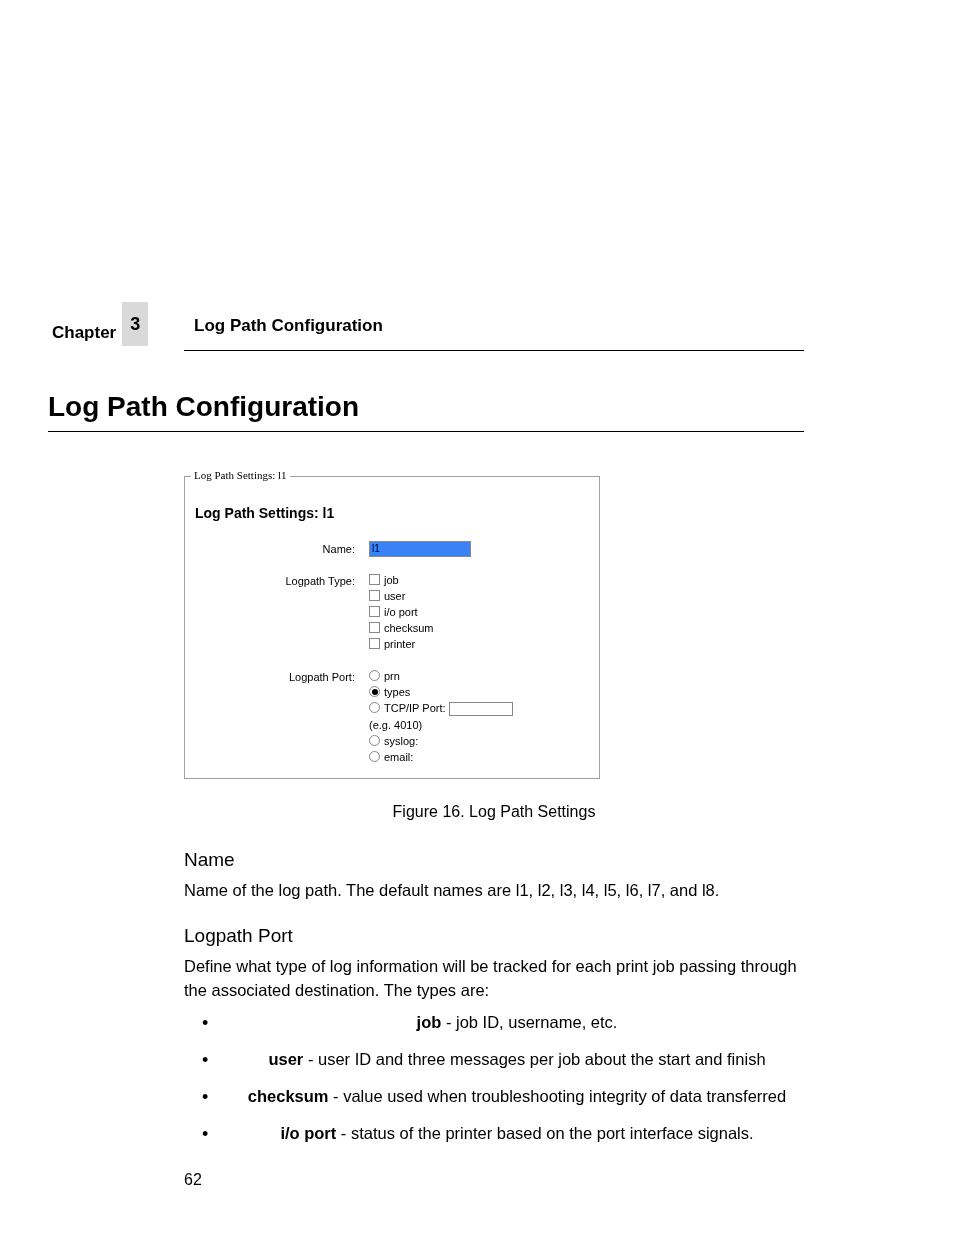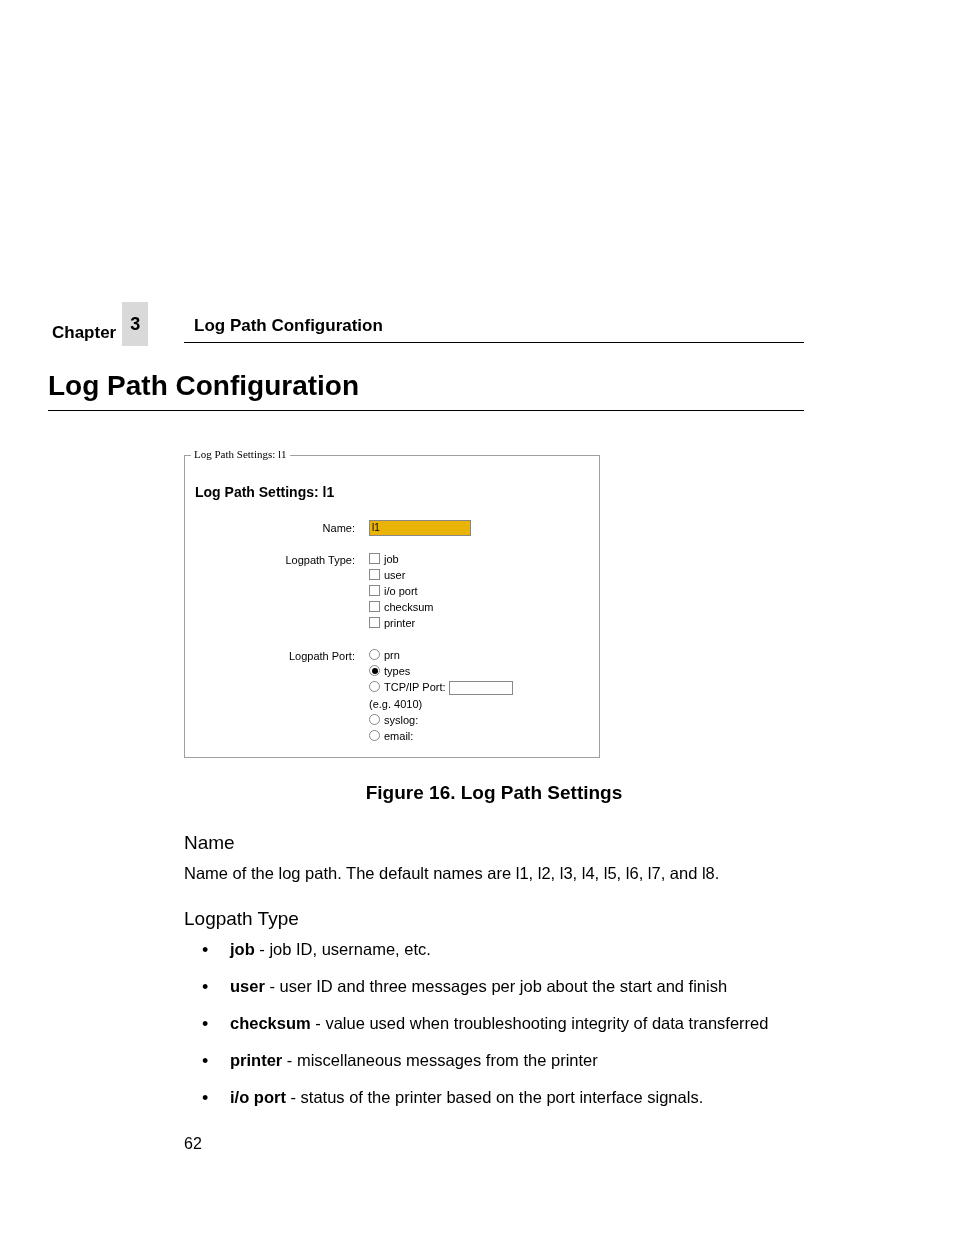--- a/index.html
+++ b/index.html
@@ -17,8 +17,8 @@
   .header-line {
     position: relative;
     border-bottom: 1.5px solid #000;
-    padding-bottom: 6px;
-    margin-bottom: 27px;
+    padding-bottom: 14px;
+    margin-bottom: 40px;
     display: flex;
     align-items: center;
   }

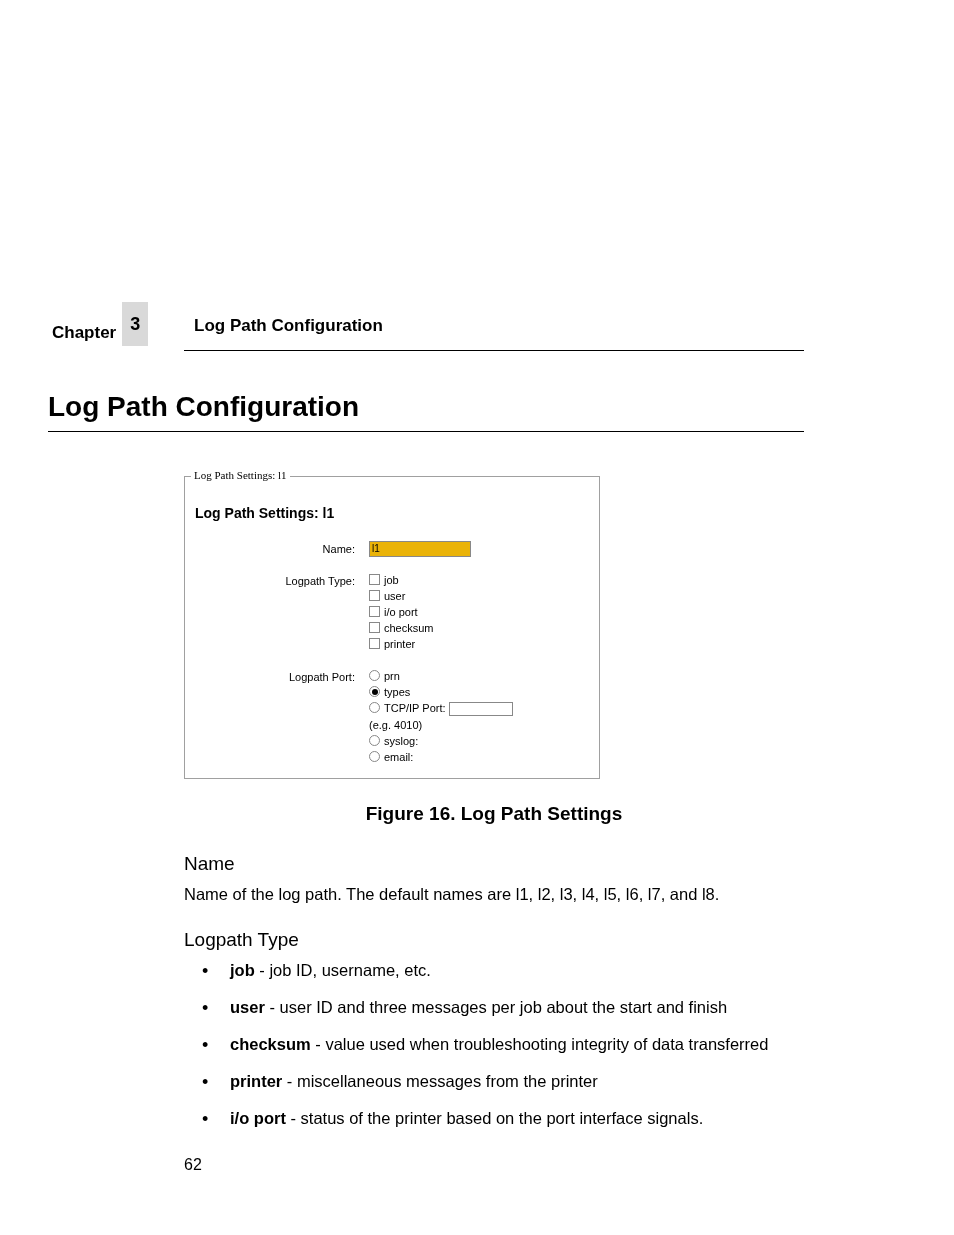--- a/index.html
+++ b/index.html
@@ -106,7 +106,7 @@
     padding: 0 2px;
     font-size: 10px;
     line-height: 14px;
-    background: #eab308;
+    background: #3b82f6;
   }
   .text-input-small {
     border: 1px solid #888;

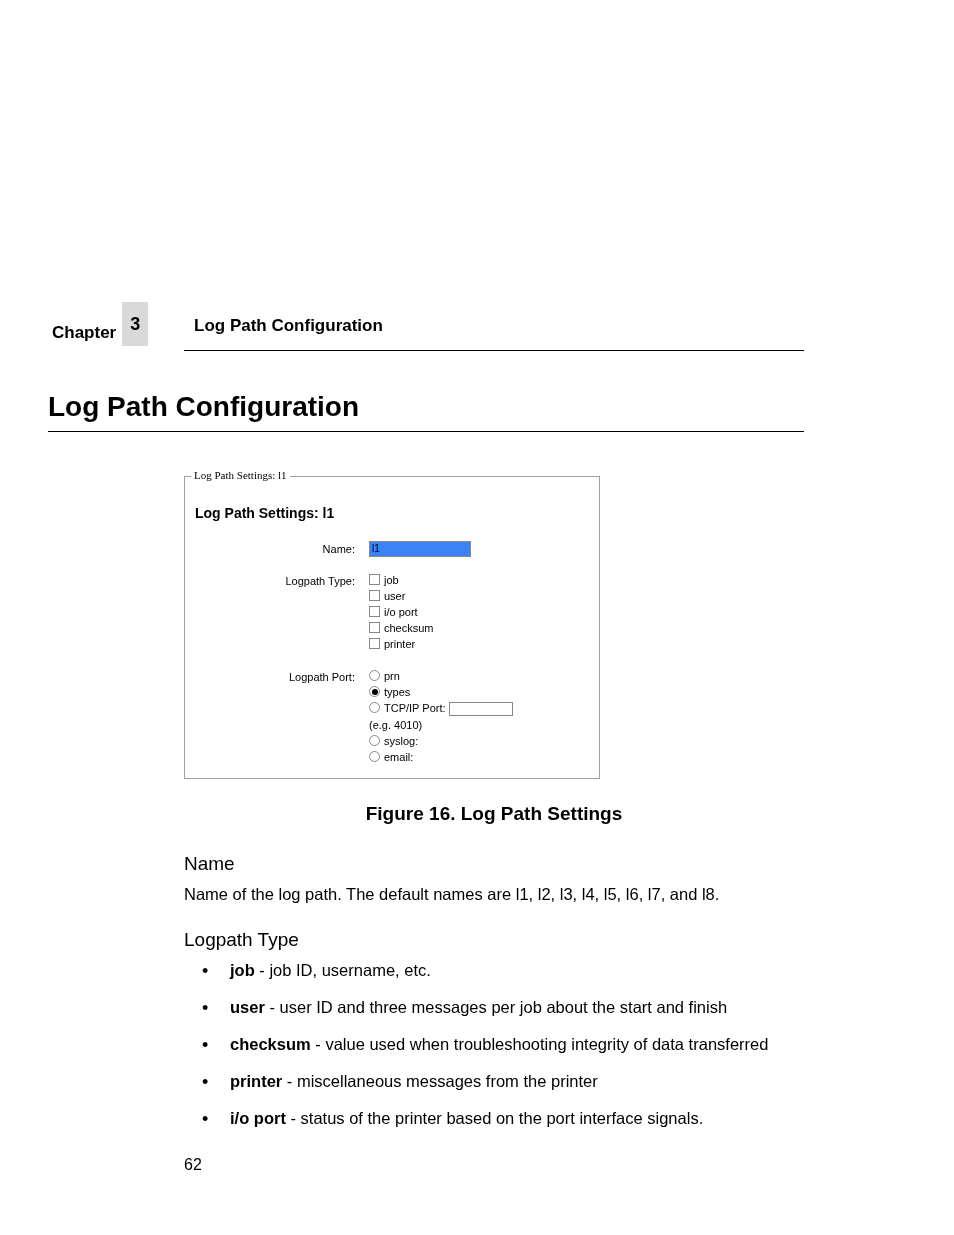--- a/index.html
+++ b/index.html
@@ -145,8 +145,8 @@
   }
   .figure-caption {
     text-align: center;
-    font-weight: bold;
-    font-size: 19px;
+    font-weight: normal;
+    font-size: 16px;
     margin-bottom: 28px;
   }
 

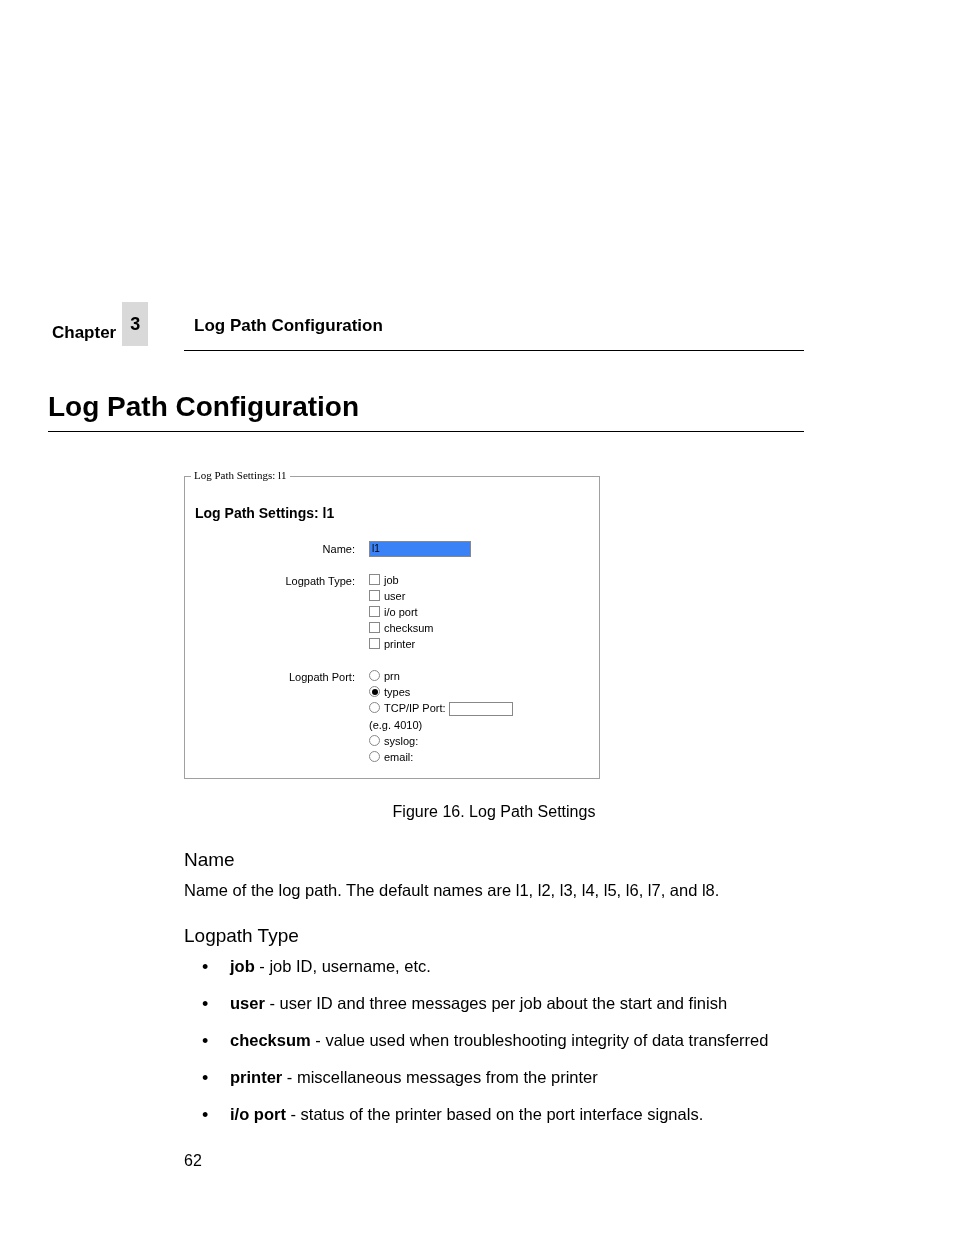--- a/index.html
+++ b/index.html
@@ -244,7 +244,7 @@
   <div class="section-heading">Name</div>
   <div class="body-text">Name of the log path. The default names are l1, l2, l3, l4, l5, l6, l7, and l8.</div>
 
-  <div class="section-heading">Logpath Type</div>
+  <div class="section-heading">Logpath Port</div>
 
   <ul class="bullet-list">
     <li class="bullet-item"><b>job</b><span> - job ID, username, etc.</span></li>

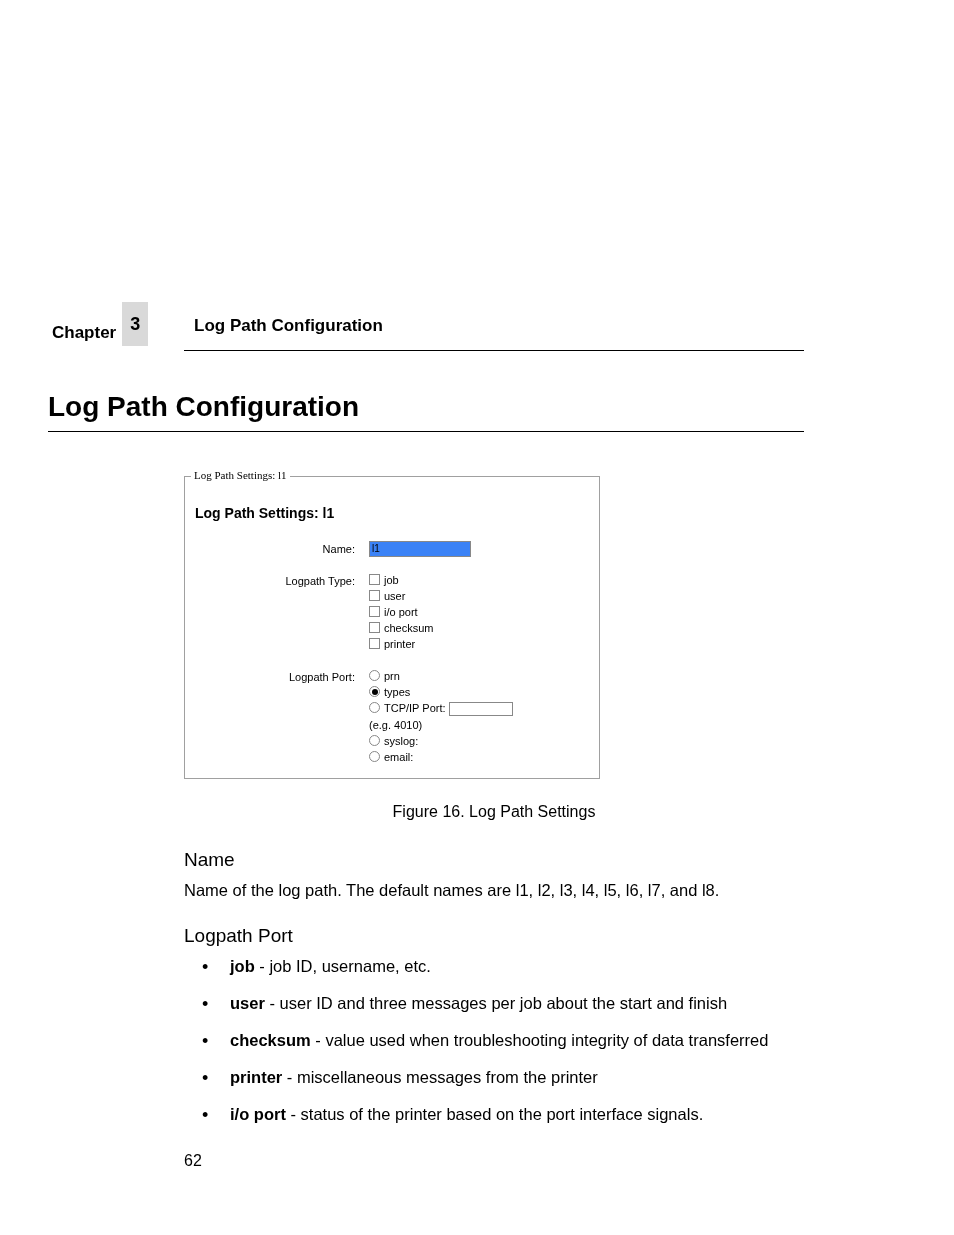--- a/index.html
+++ b/index.html
@@ -245,6 +245,7 @@
   <div class="body-text">Name of the log path. The default names are l1, l2, l3, l4, l5, l6, l7, and l8.</div>
 
   <div class="section-heading">Logpath Port</div>
+  <div class="body-text">Define what type of log information will be tracked for each print job passing through the associated destination. The types are:</div>
 
   <ul class="bullet-list">
     <li class="bullet-item"><b>job</b><span> - job ID, username, etc.</span></li>

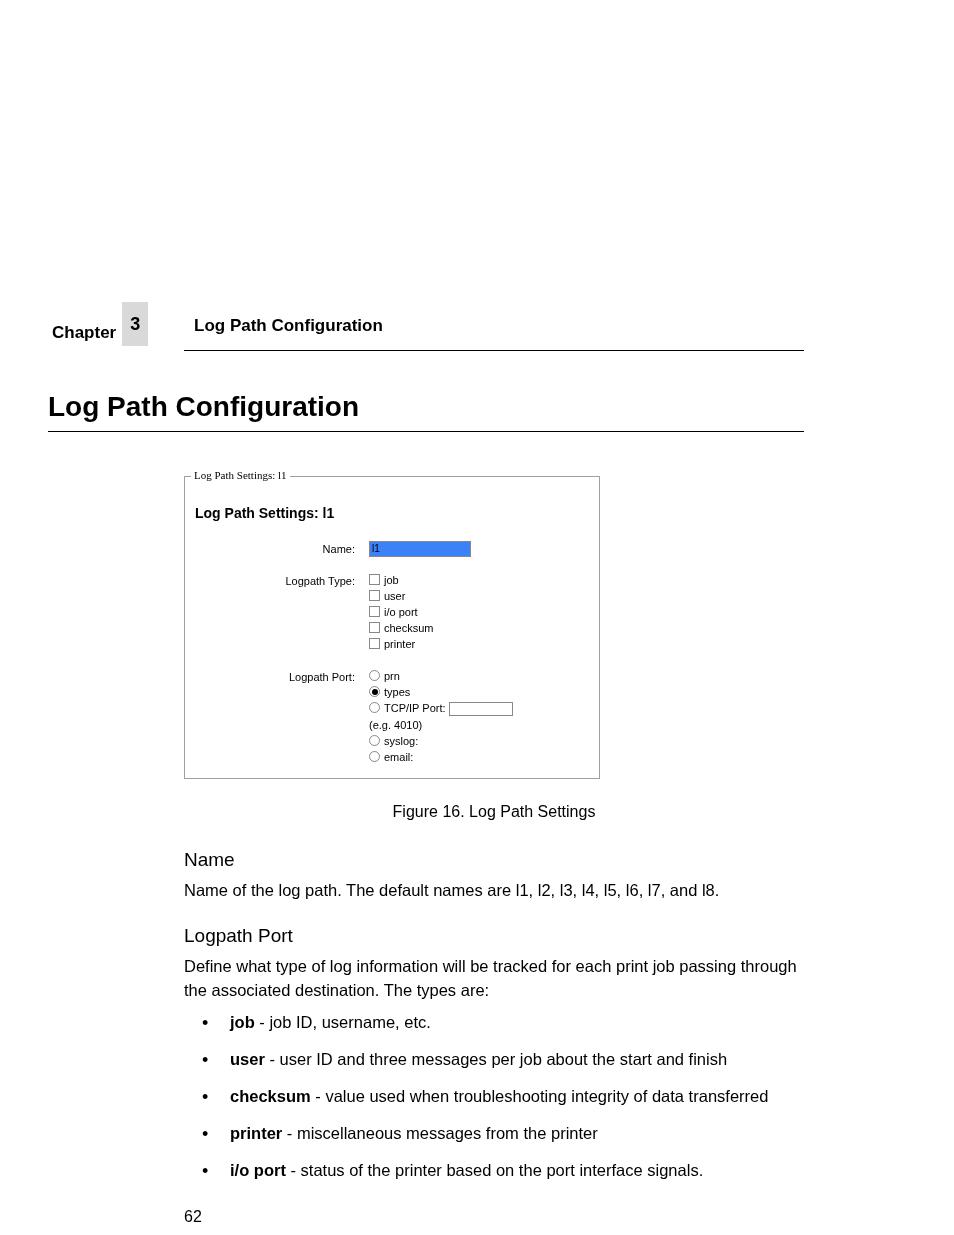--- a/index.html
+++ b/index.html
@@ -164,6 +164,7 @@
   .bullet-list {
     padding-left: 30px;
     margin: 8px 0 0 0;
+    text-align: center;
   }
   .bullet-item {
     position: relative;

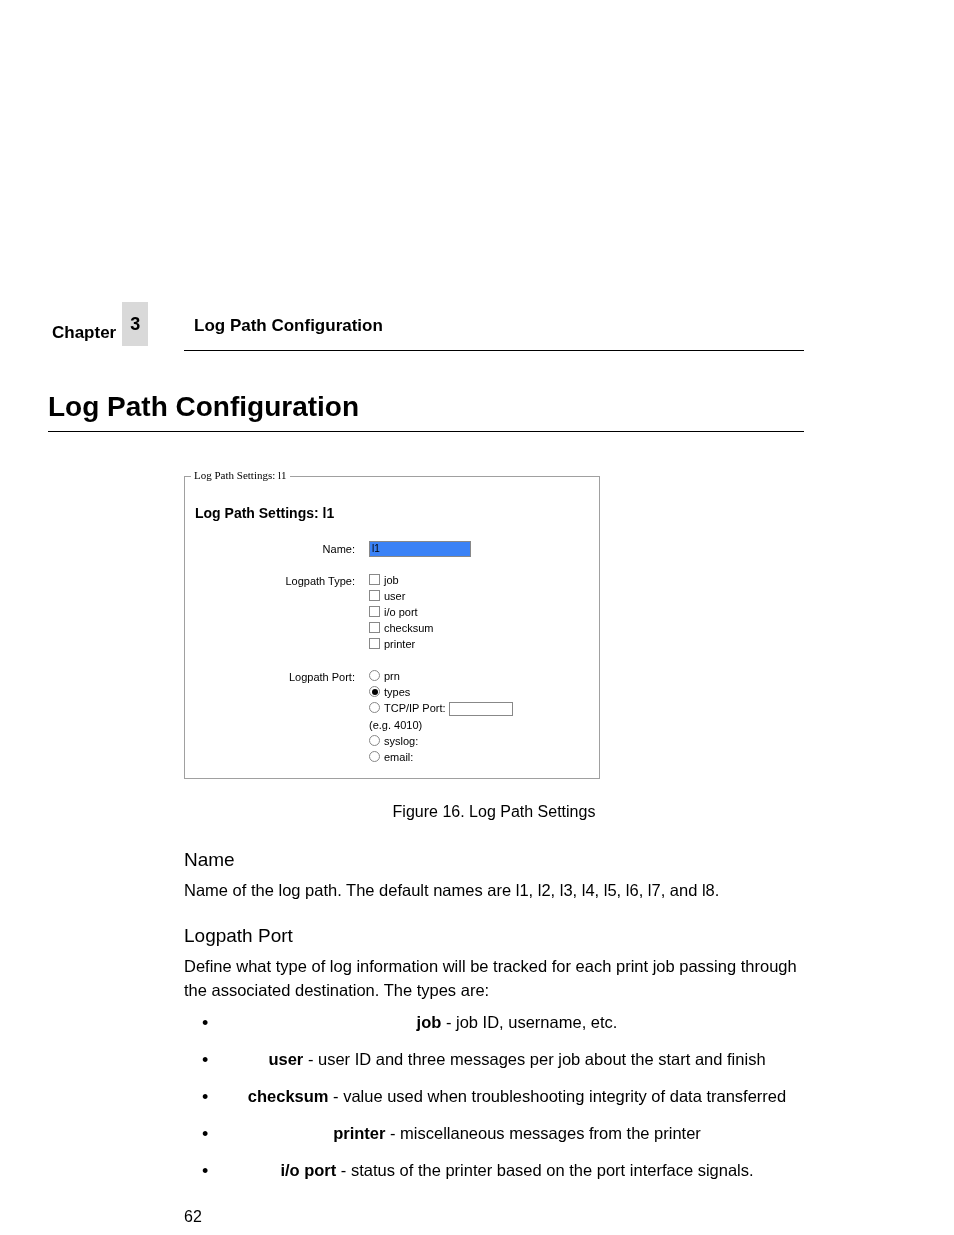--- a/index.html
+++ b/index.html
@@ -252,7 +252,6 @@
     <li class="bullet-item"><b>job</b><span> - job ID, username, etc.</span></li>
     <li class="bullet-item"><b>user</b><span> - user ID and three messages per job about the start and finish</span></li>
     <li class="bullet-item"><b>checksum</b><span> - value used when troubleshooting integrity of data transferred</span></li>
-    <li class="bullet-item"><b>printer</b><span> - miscellaneous messages from the printer</span></li>
     <li class="bullet-item"><b>i/o port</b><span> - status of the printer based on the port interface signals.</span></li>
   </ul>
 

